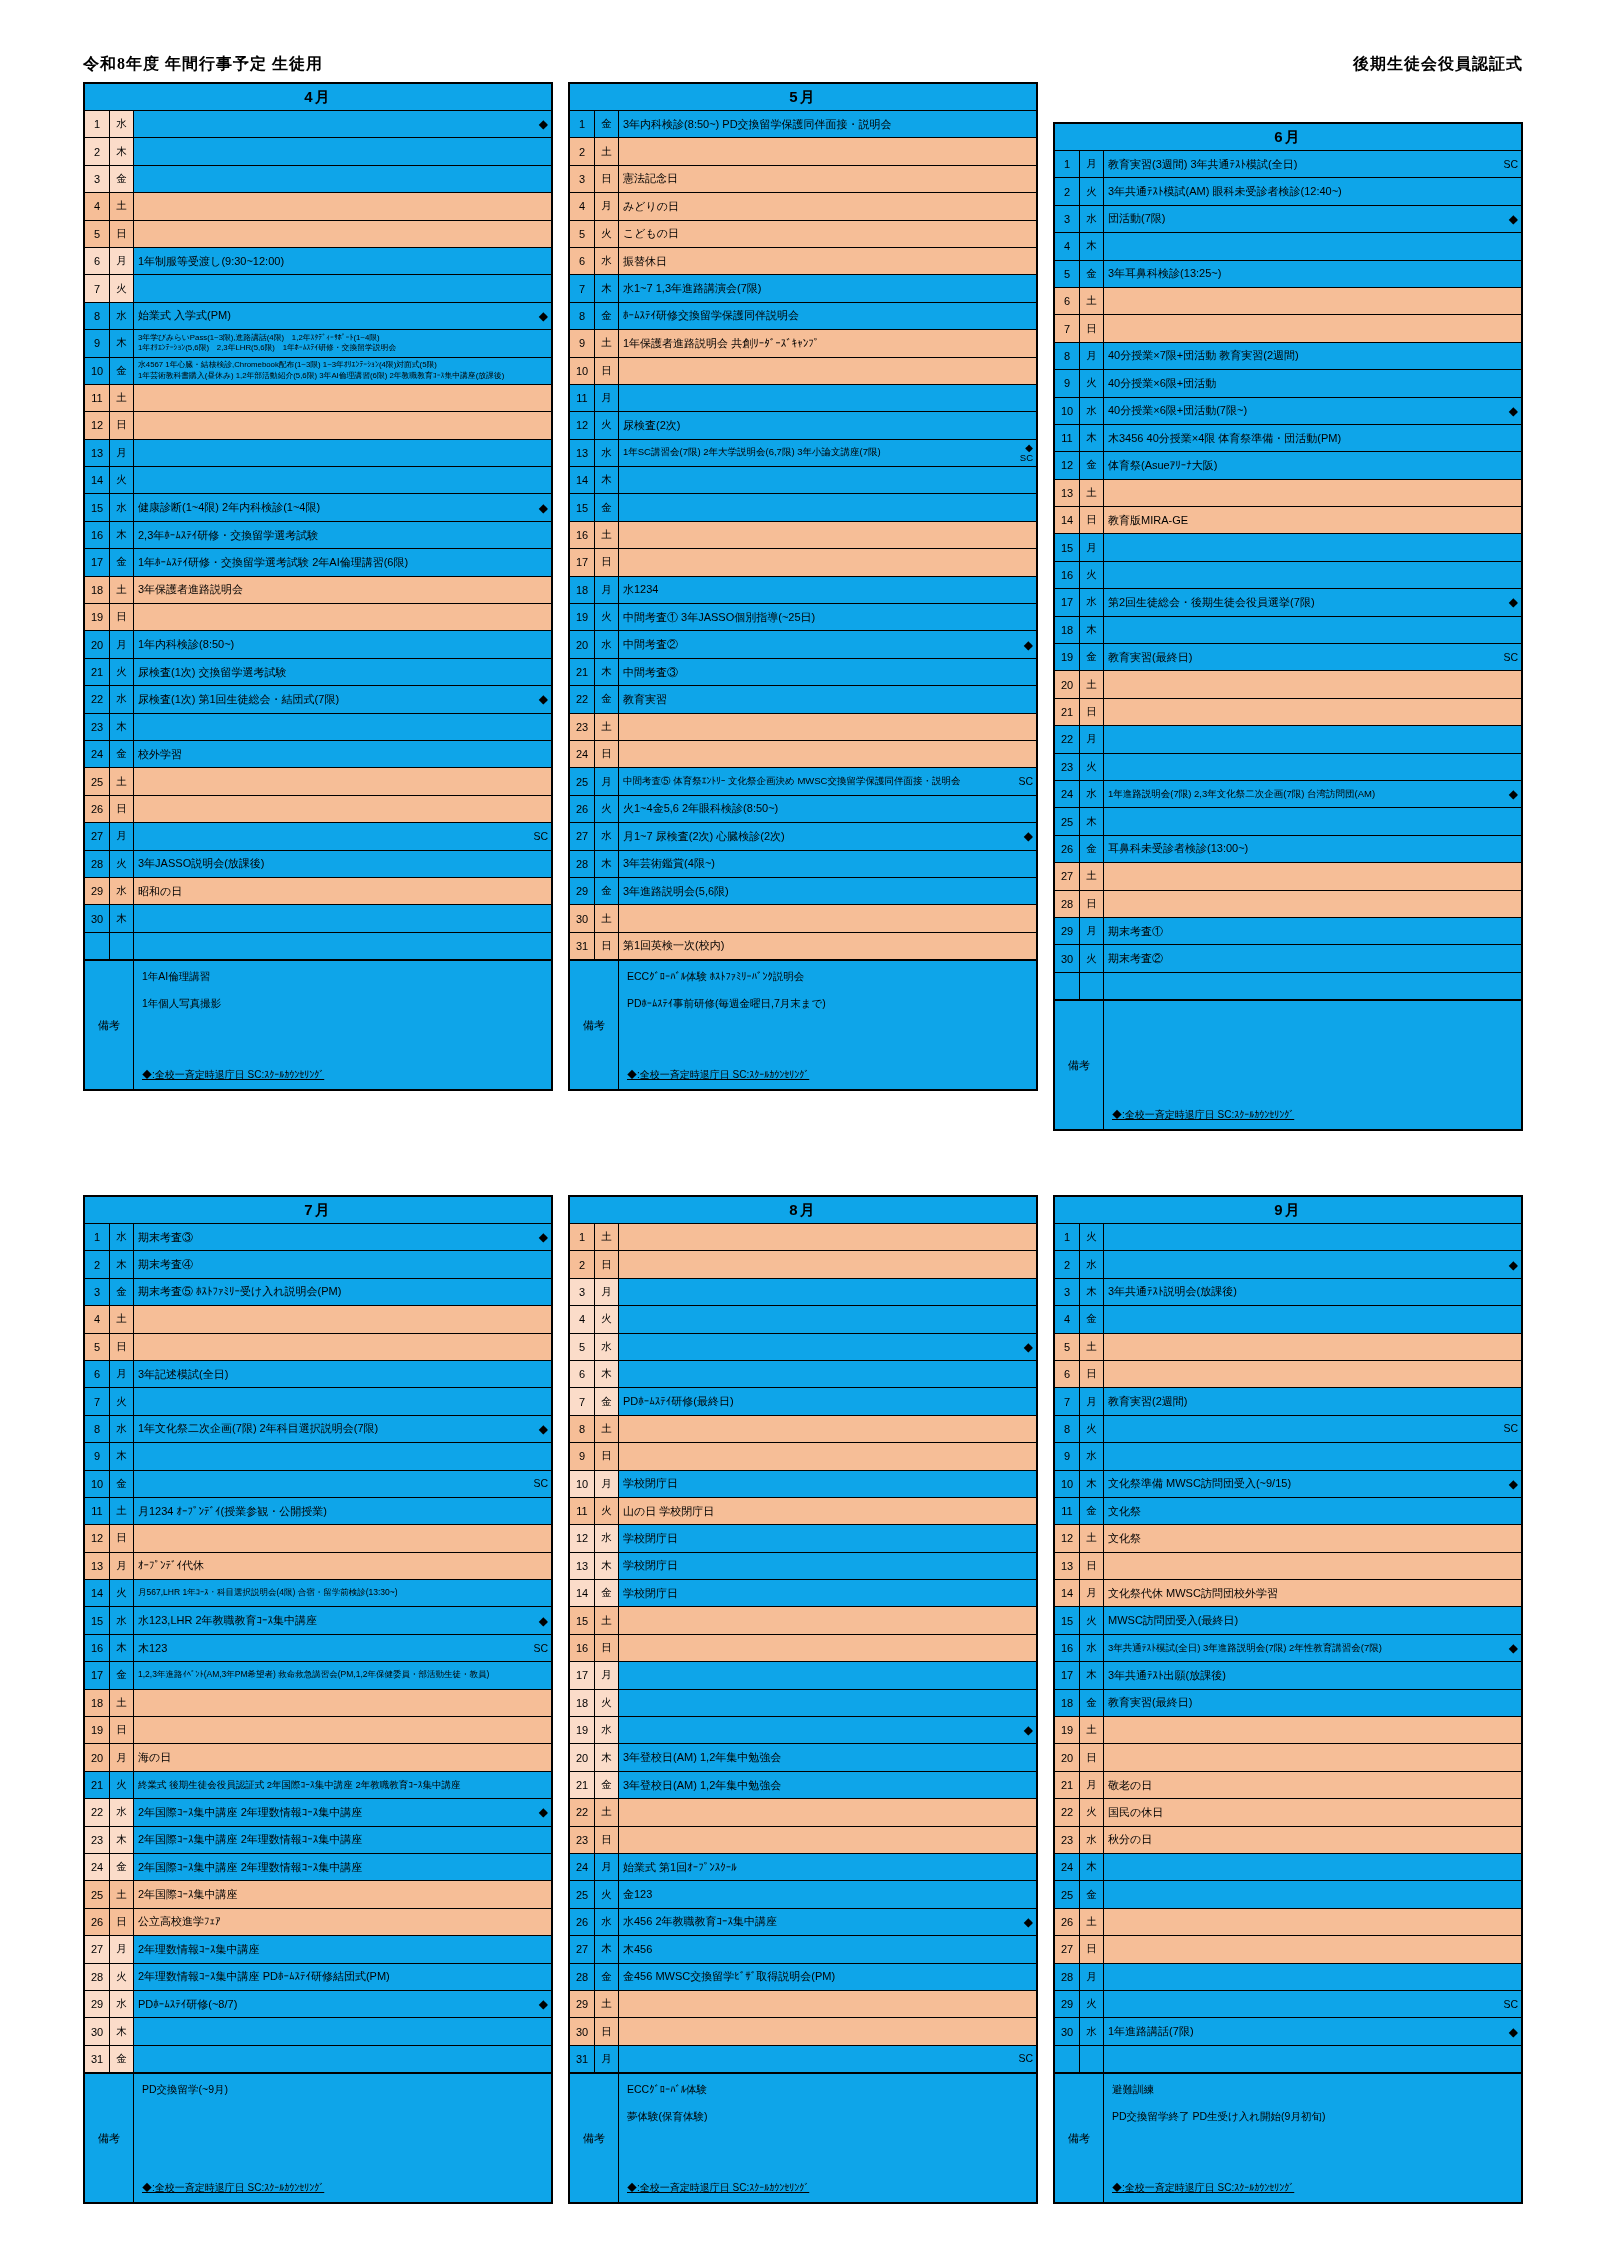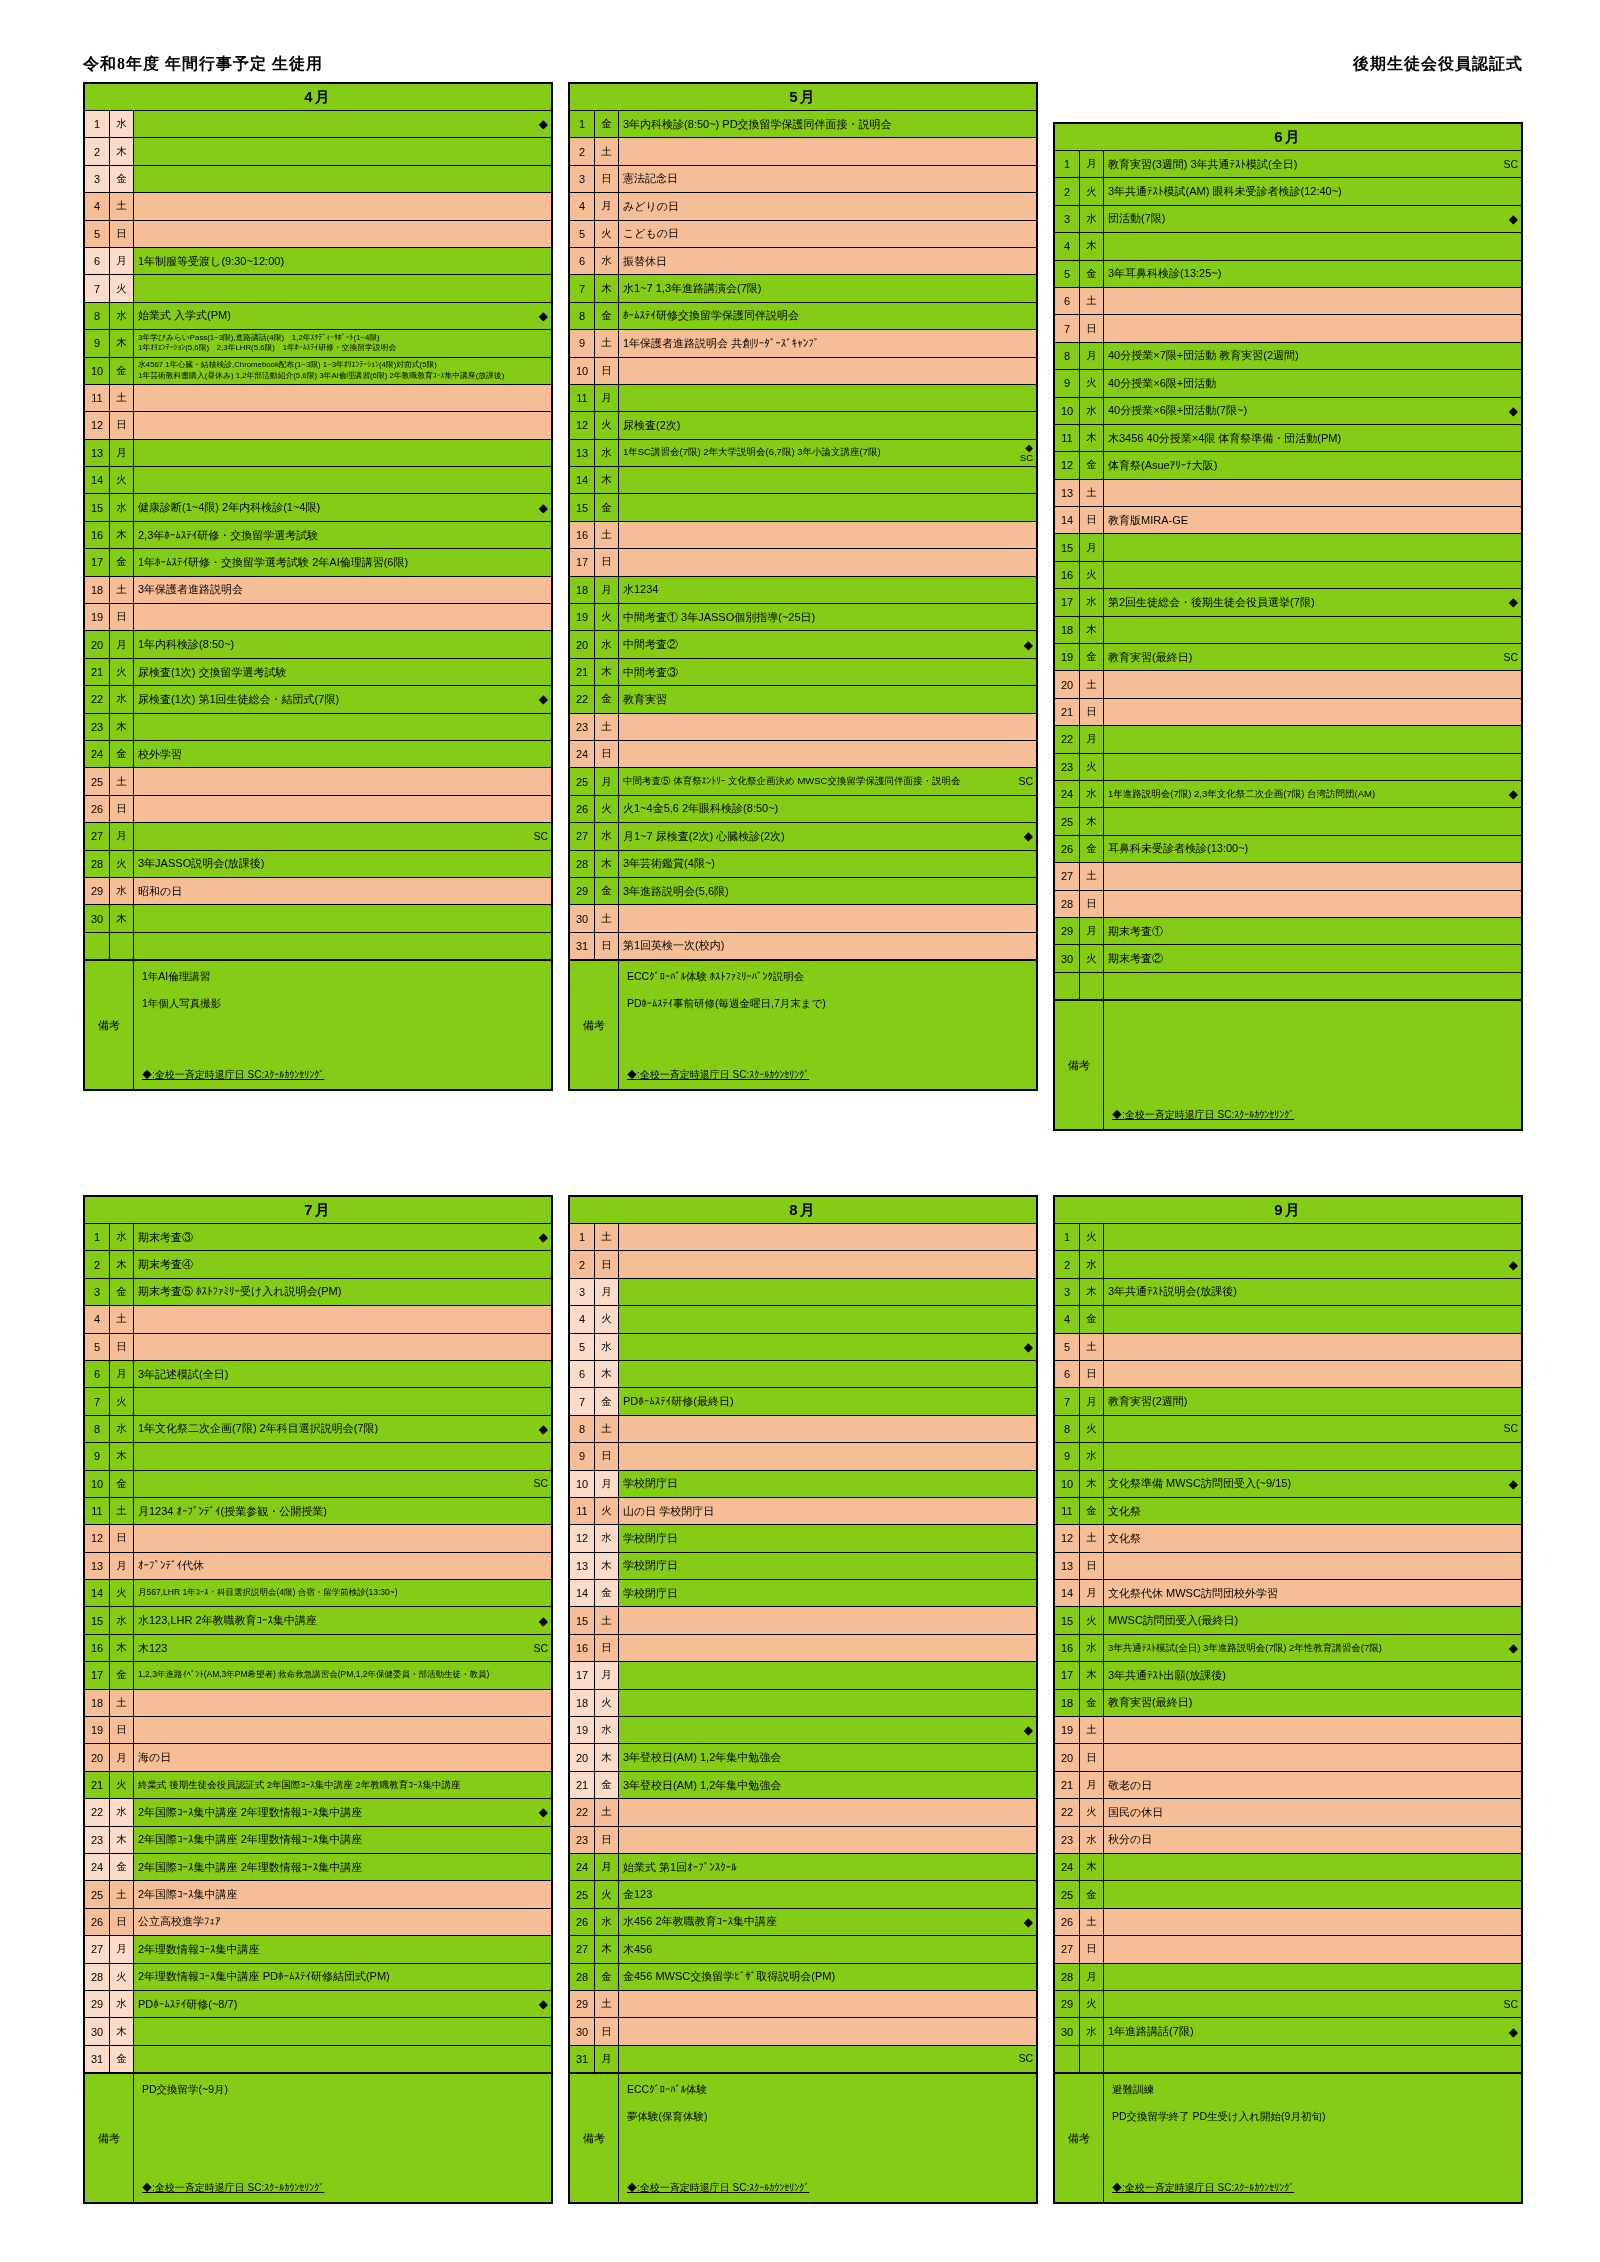--- a/index.html
+++ b/index.html
@@ -6,7 +6,7 @@
   body{width:1600px;height:2262px;position:relative;font-family:"Liberation Sans",sans-serif;color:#000;}
   .page-title{position:absolute;top:54px;left:83px;font-size:16px;font-weight:bold;letter-spacing:1px;font-family:Liberation Serif, serif;}
   .school-name{position:absolute;top:54px;right:77px;font-size:16px;font-weight:bold;letter-spacing:1px;}
-  .month{position:absolute;width:470px;border:2px solid #000;box-sizing:border-box;background:#84cc16;}
+  .month{position:absolute;width:470px;border:2px solid #000;box-sizing:border-box;background:#0ea5e9;}
   .m-head{height:26px;line-height:26px;text-align:center;font-size:15px;font-weight:bold;border-bottom:1.5px solid #000;letter-spacing:2px;}
   .day-row{display:flex;height:27.4px;box-sizing:border-box;border-bottom:1px solid #000;}
   .day-row:last-of-type{border-bottom:none;}

